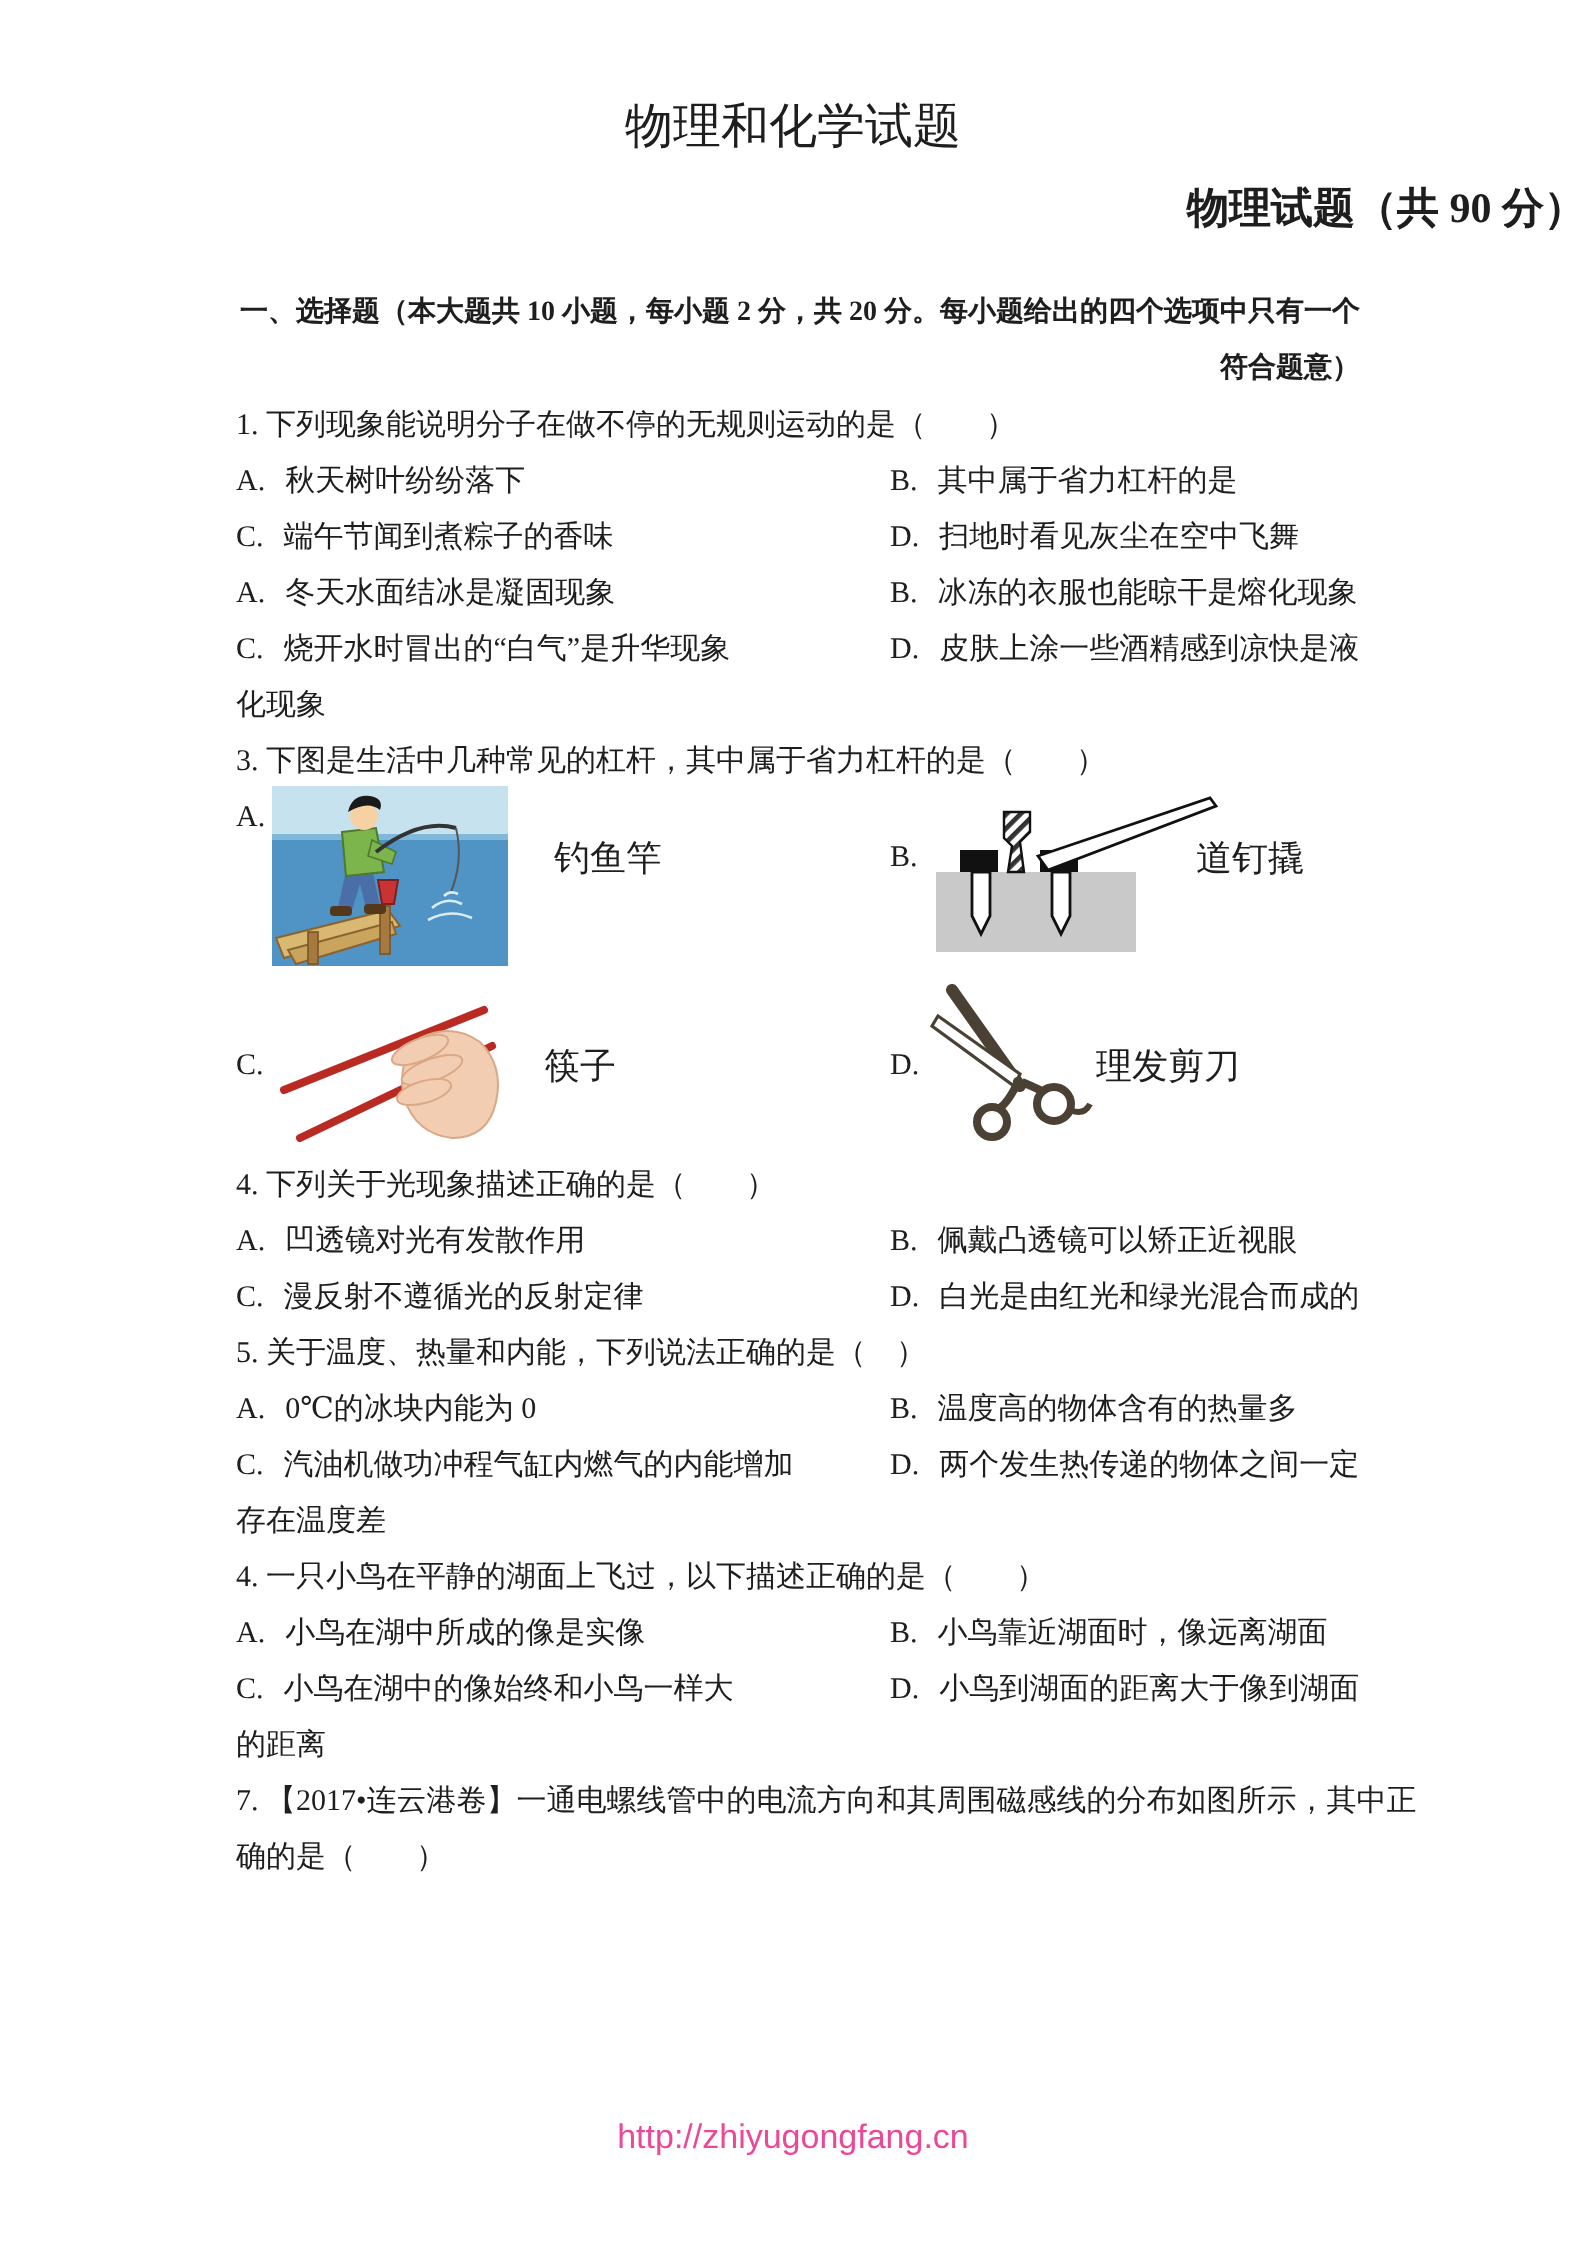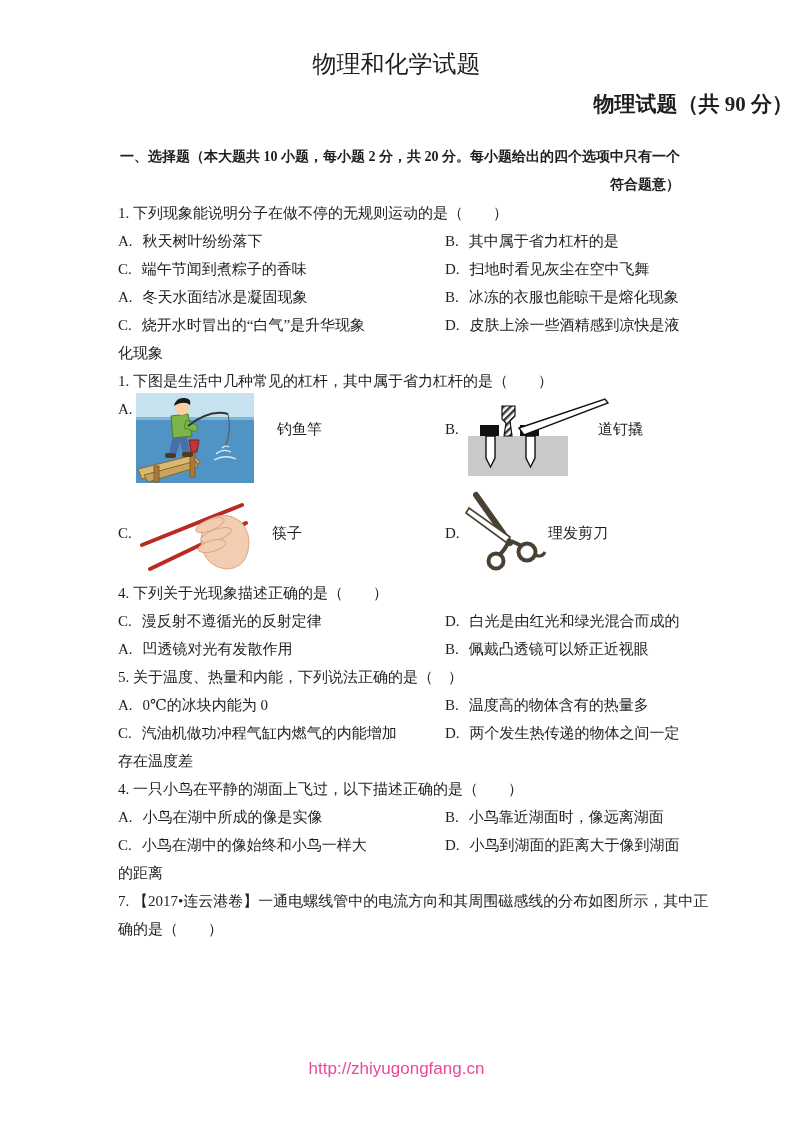--- a/index.html
+++ b/index.html
@@ -48,7 +48,7 @@
     <p class="line"><span class="opt-left"><span class="olabel">A.</span><span>冬天水面结冰是凝固现象</span></span><span><span class="olabel">B.</span><span>冰冻的衣服也能晾干是熔化现象</span></span></p>
     <p class="line"><span class="opt-left"><span class="olabel">C.</span><span>烧开水时冒出的“白气”是升华现象</span></span><span><span class="olabel">D.</span><span>皮肤上涂一些酒精感到凉快是液化现象</span></span></p>
 
-    <p class="line">1. 下图是生活中几种常见的杠杆，其中属于省力杠杆的是（　　）</p>
+    <p class="line">3. 下图是生活中几种常见的杠杆，其中属于省力杠杆的是（　　）</p>
 
     <div class="img-row">
       <span class="abs" style="left:0; top:20;"><span>A.</span></span>

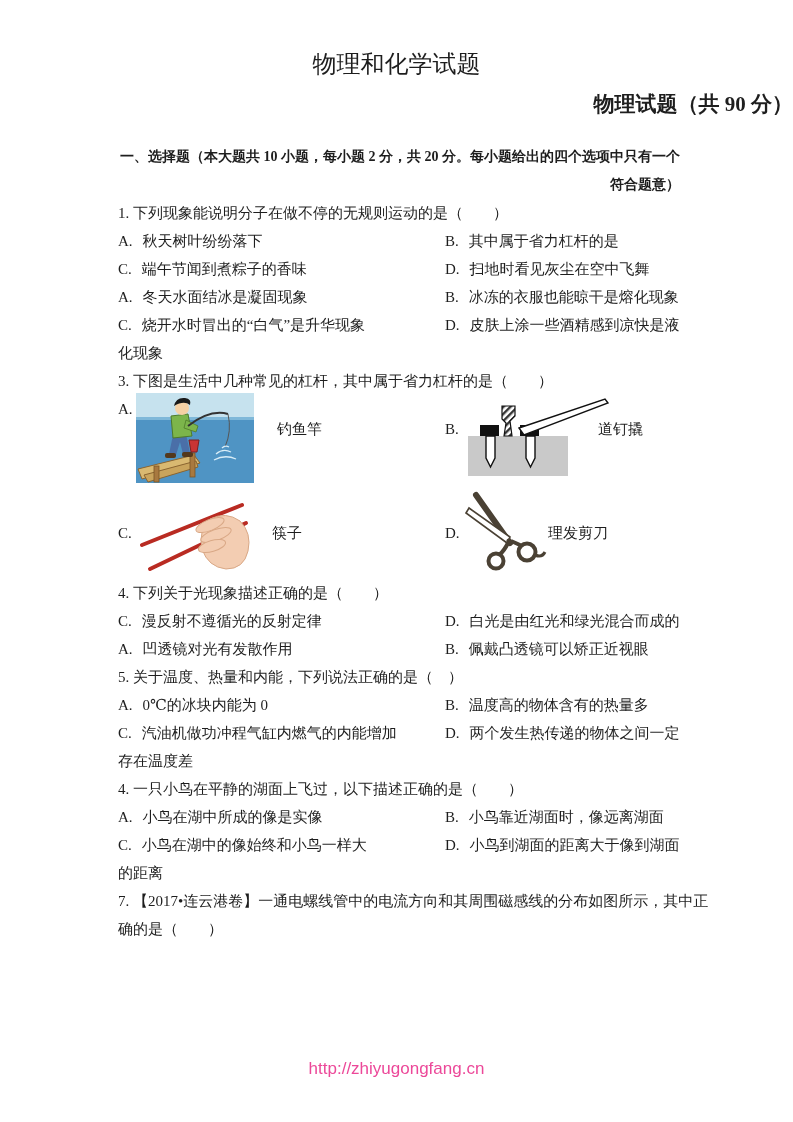--- a/index.html
+++ b/index.html
@@ -21,7 +21,7 @@
   .olabel { margin-right:10px; }
   .img-row { position:relative; height:92px; }
   .abs { position:absolute; line-height:28px; }
-  .caption { font-size:15px; }
+  .caption { font-size:18px; }
   svg { display:block; }
   .footer {
     position:absolute; top:1056px; left:0; width:100%;

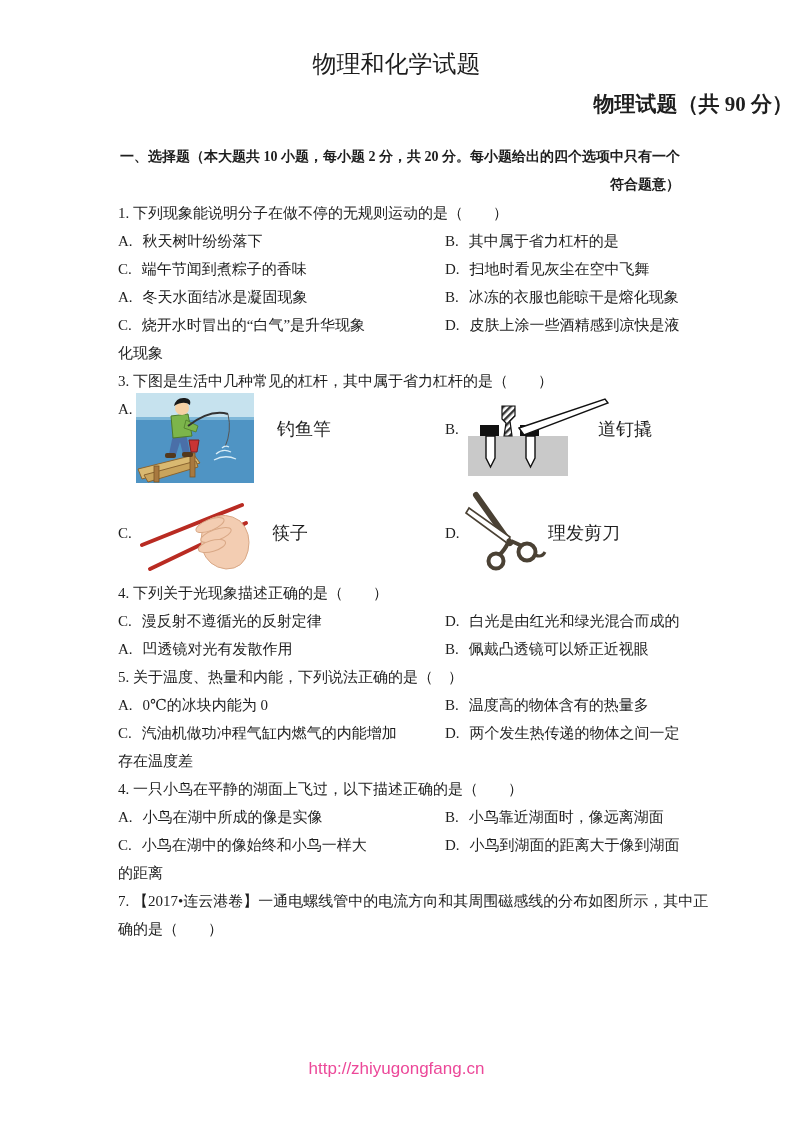--- a/index.html
+++ b/index.html
@@ -138,8 +138,8 @@
     </div>
 
     <p class="line">4. 下列关于光现象描述正确的是（　　）</p>
+    <p class="line"><span class="opt-left"><span class="olabel">A.</span><span>凹透镜对光有发散作用</span></span><span><span class="olabel">B.</span><span>佩戴凸透镜可以矫正近视眼</span></span></p>
     <p class="line"><span class="opt-left"><span class="olabel">C.</span><span>漫反射不遵循光的反射定律</span></span><span><span class="olabel">D.</span><span>白光是由红光和绿光混合而成的</span></span></p>
-    <p class="line"><span class="opt-left"><span class="olabel">A.</span><span>凹透镜对光有发散作用</span></span><span><span class="olabel">B.</span><span>佩戴凸透镜可以矫正近视眼</span></span></p>
 
     <p class="line">5. 关于温度、热量和内能，下列说法正确的是（　）</p>
     <p class="line"><span class="opt-left"><span class="olabel">A.</span><span>0℃的冰块内能为 0</span></span><span><span class="olabel">B.</span><span>温度高的物体含有的热量多</span></span></p>

